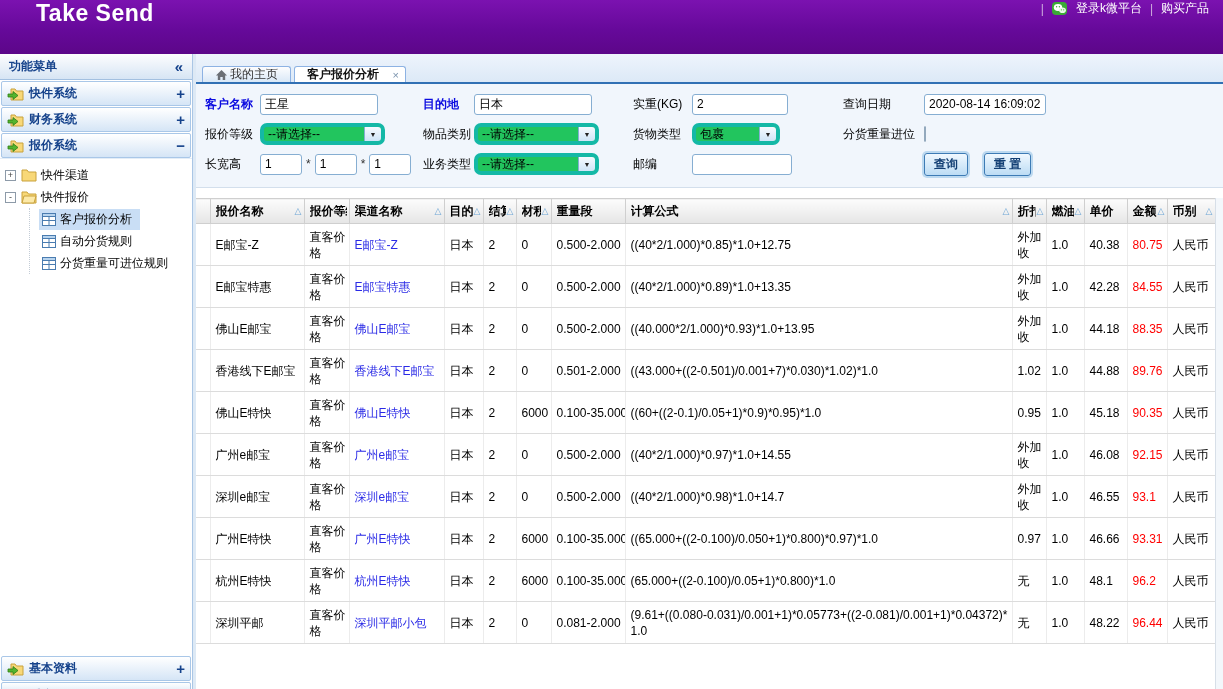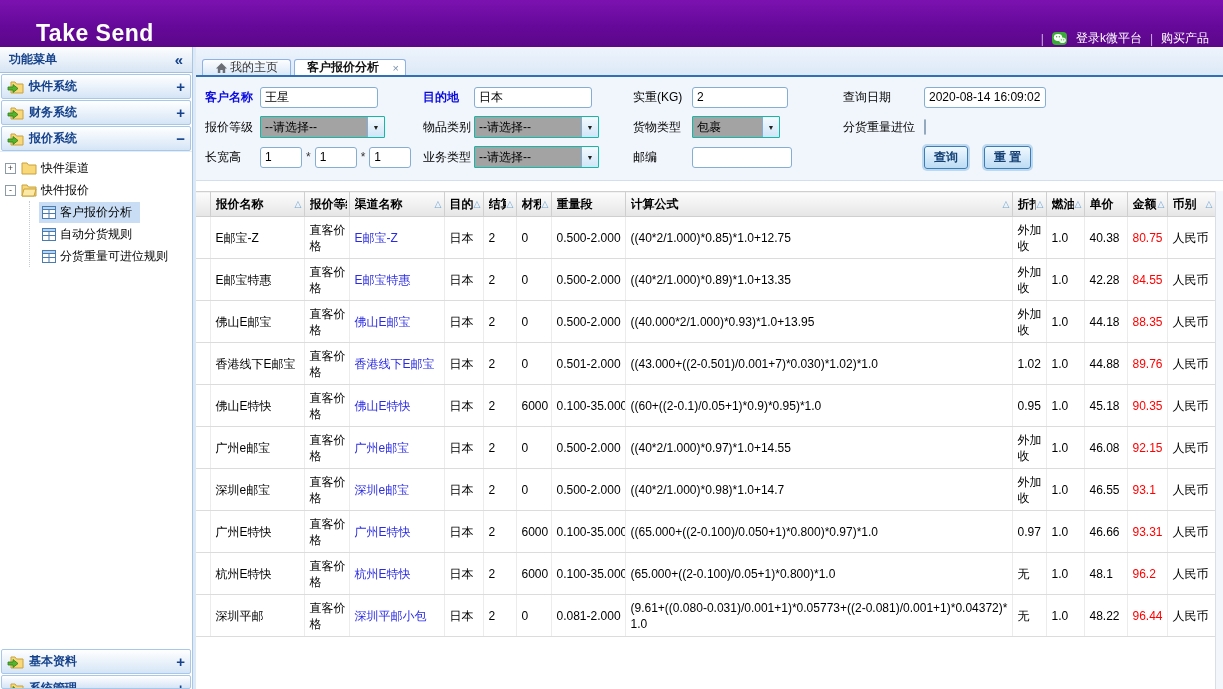--- a/index.html
+++ b/index.html
@@ -8,8 +8,8 @@
   .page { position:relative; width:1223px; height:689px; overflow:hidden; }
 
   
-  .app-header { height:47px; background:linear-gradient(180deg,#7b12b0 0%,#66099a 55%,#5c0689 100%);
-    display:flex; align-items:flex-end; justify-content:space-between; padding:0 14px 0 36px; }
+  .app-header { height:54px; background:linear-gradient(180deg,#7b12b0 0%,#66099a 55%,#5c0689 100%);
+    display:flex; align-items:flex-start; justify-content:space-between; padding:0 14px 0 36px; }
   .brand { color:#fff; font-size:23px; font-weight:bold; letter-spacing:.5px; }
   .hdr-right { display:flex; align-items:center; color:#fff; gap:8px; }
   .hdr-right a { color:#fff; text-decoration:none; cursor:pointer; }

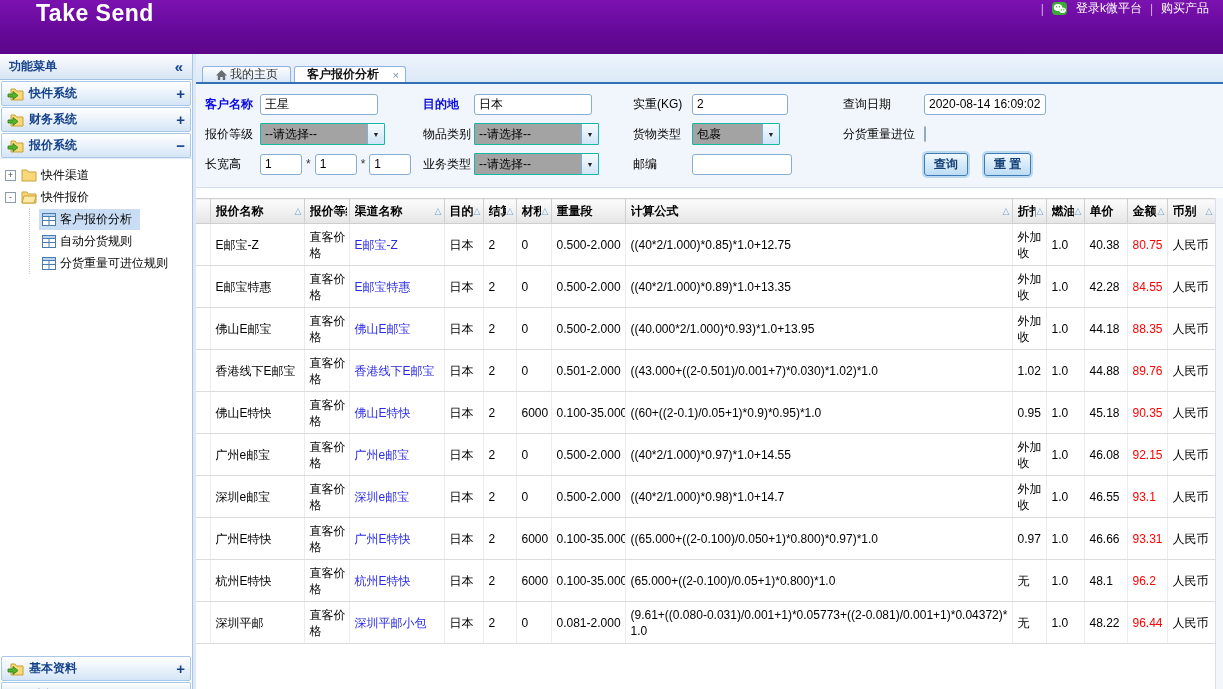--- a/index.html
+++ b/index.html
@@ -70,7 +70,7 @@
   .tinput.w100 { width:100px; }
   .tinput.w130 { width:122px; }
   .dimsep { padding:0 4px; color:#333; }
-  .tselect { width:125px; height:22px; border:1px solid #14b8a6; border-radius:1px; background:#a3a3a3;
+  .tselect { width:125px; height:22px; border:4px solid #14b8a6; border-radius:7px; background:#22c55e;
     display:flex; align-items:center; overflow:hidden; cursor:pointer; }
   .tselect .val { flex:1; padding:0 4px; white-space:nowrap; overflow:hidden; }
   .tselect .arrow { width:17px; align-self:stretch; border-left:1px solid #86aed2;

